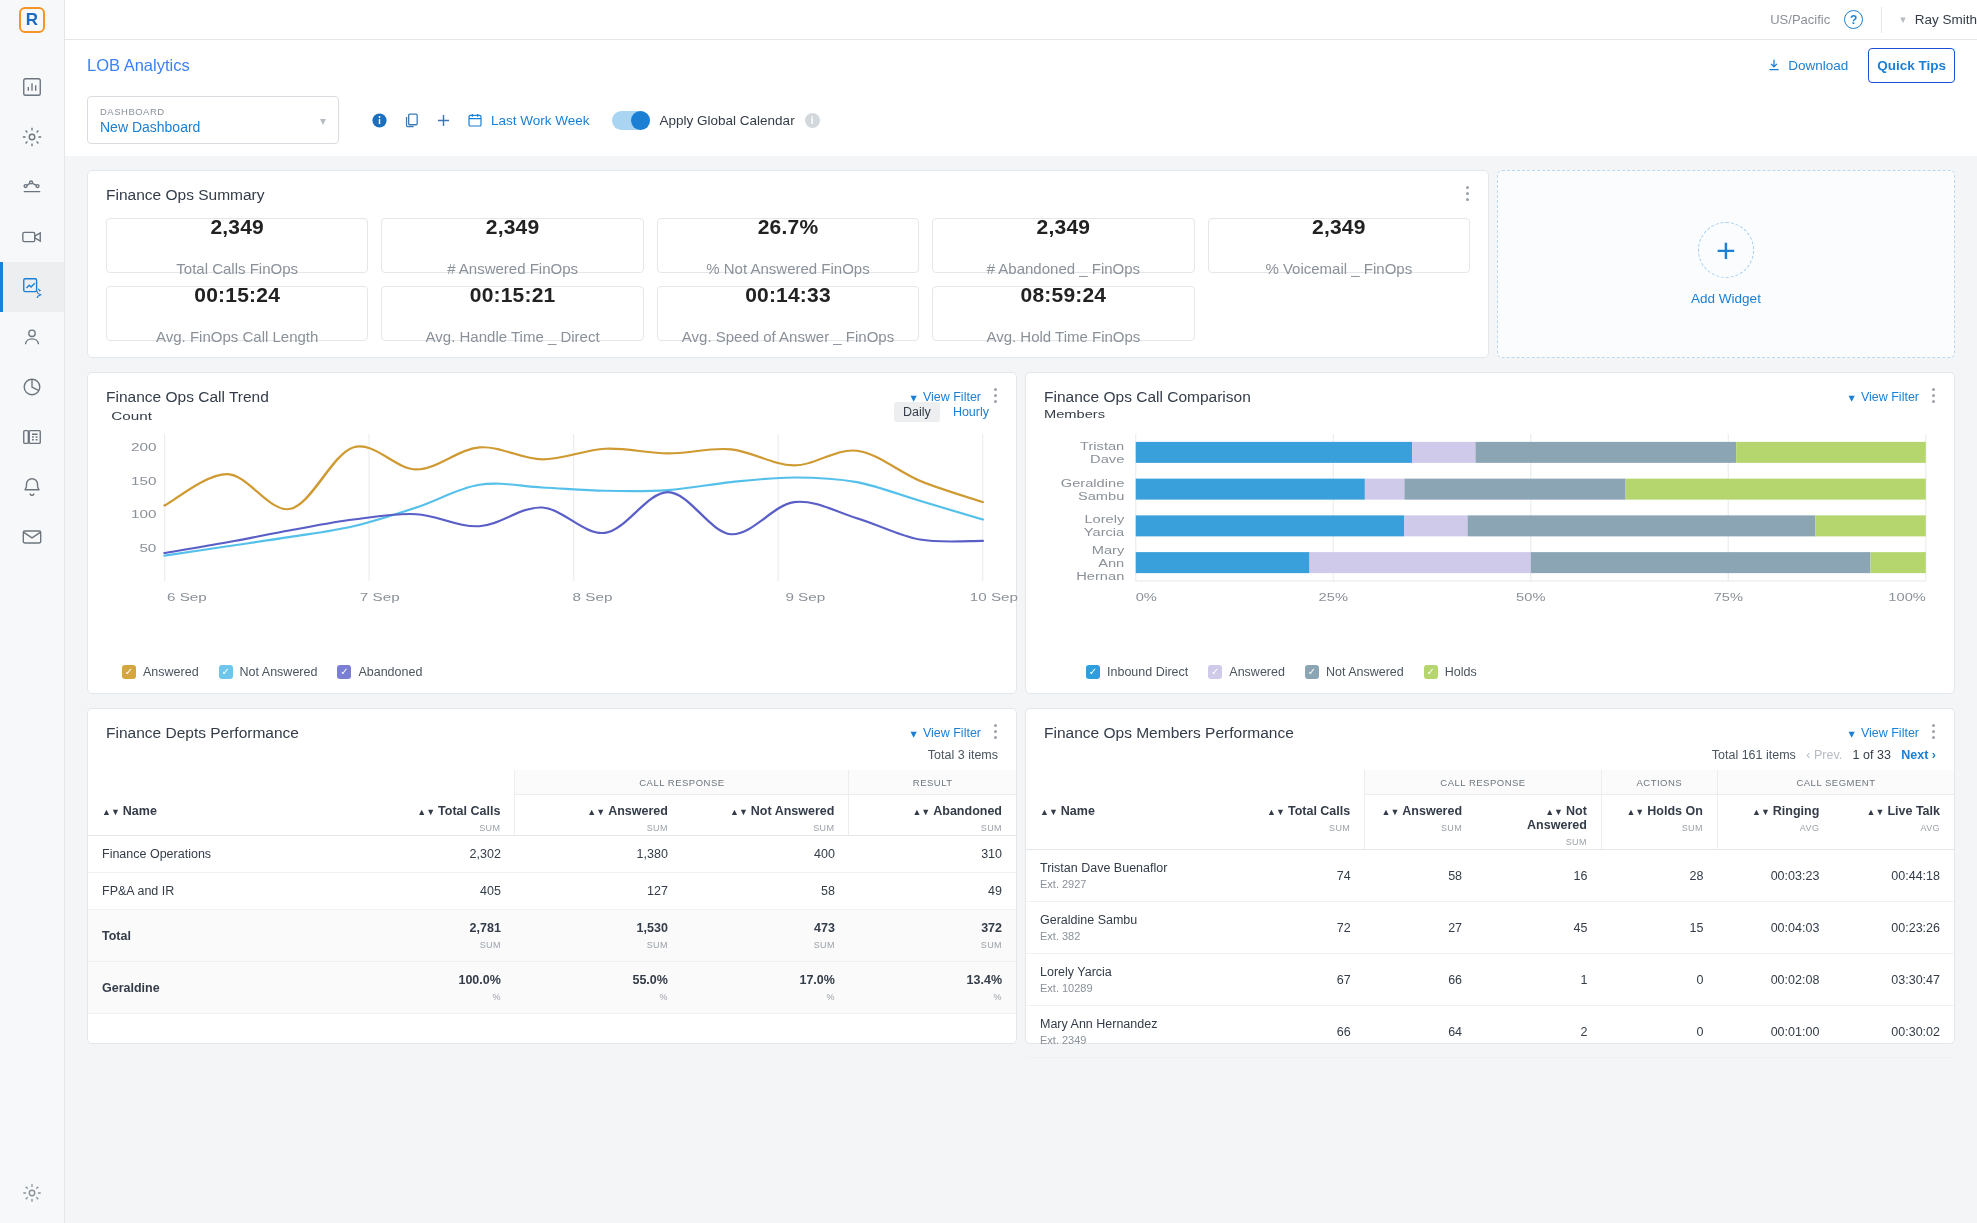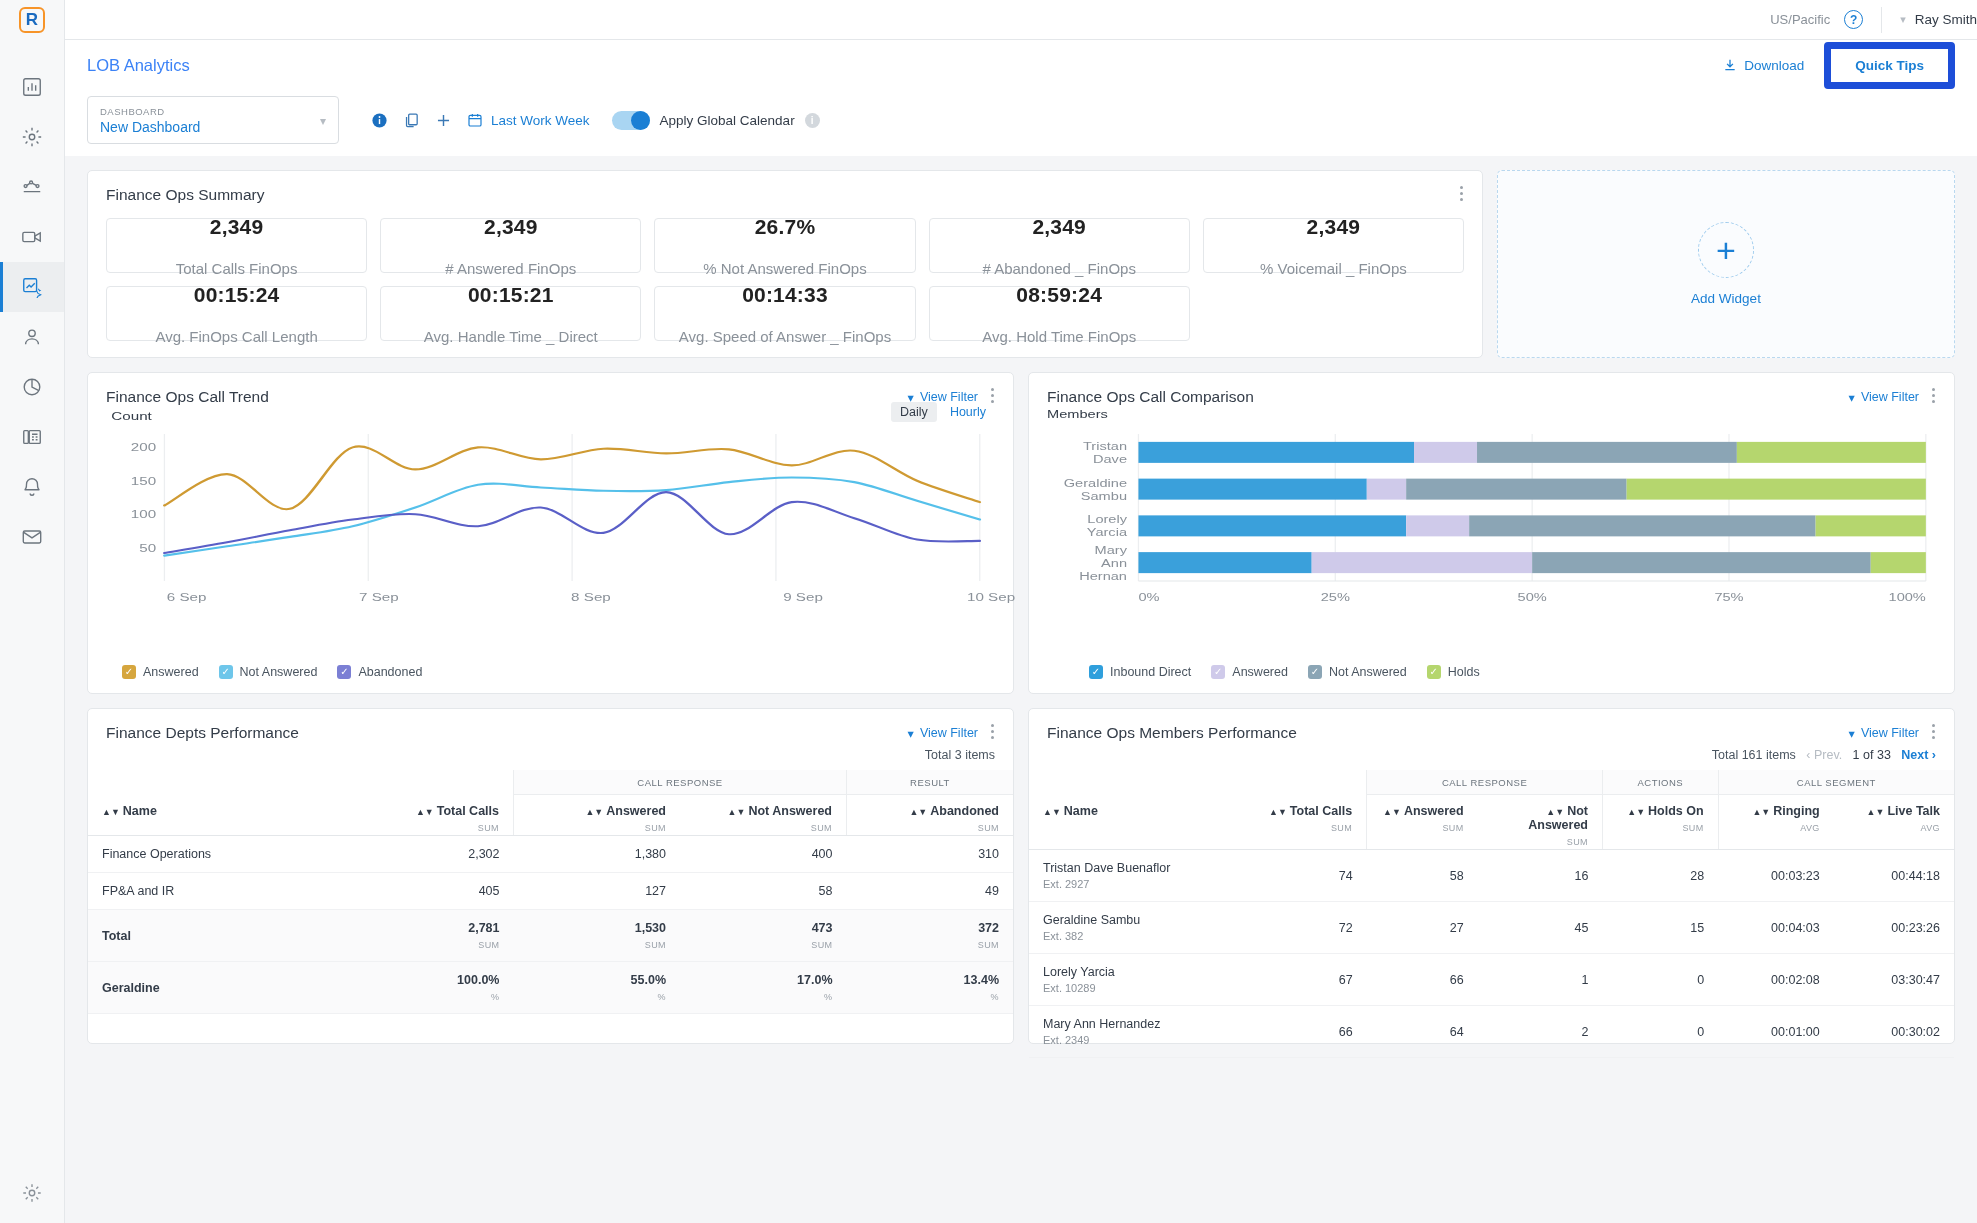--- a/index.html
+++ b/index.html
@@ -61,7 +61,7 @@
   .head-actions { display:flex; align-items:center; gap:20px; }
   .download-btn { display:flex; align-items:center; gap:7px; color:#1b7fd4; font-size:13.5px; cursor:pointer; }
   .quick-tips {
-    border:7px solid #1d4ed8; border-radius:4px; padding:9px 24px;
+    border:1px solid #1d4ed8; border-radius:4px; padding:9px 8px;
     color:#1b7fd4; font-size:13.5px; font-weight:bold; background:#fff; cursor:pointer;
   }
   .pagehead-row2 { display:flex; align-items:center; gap:0; height:72px; }

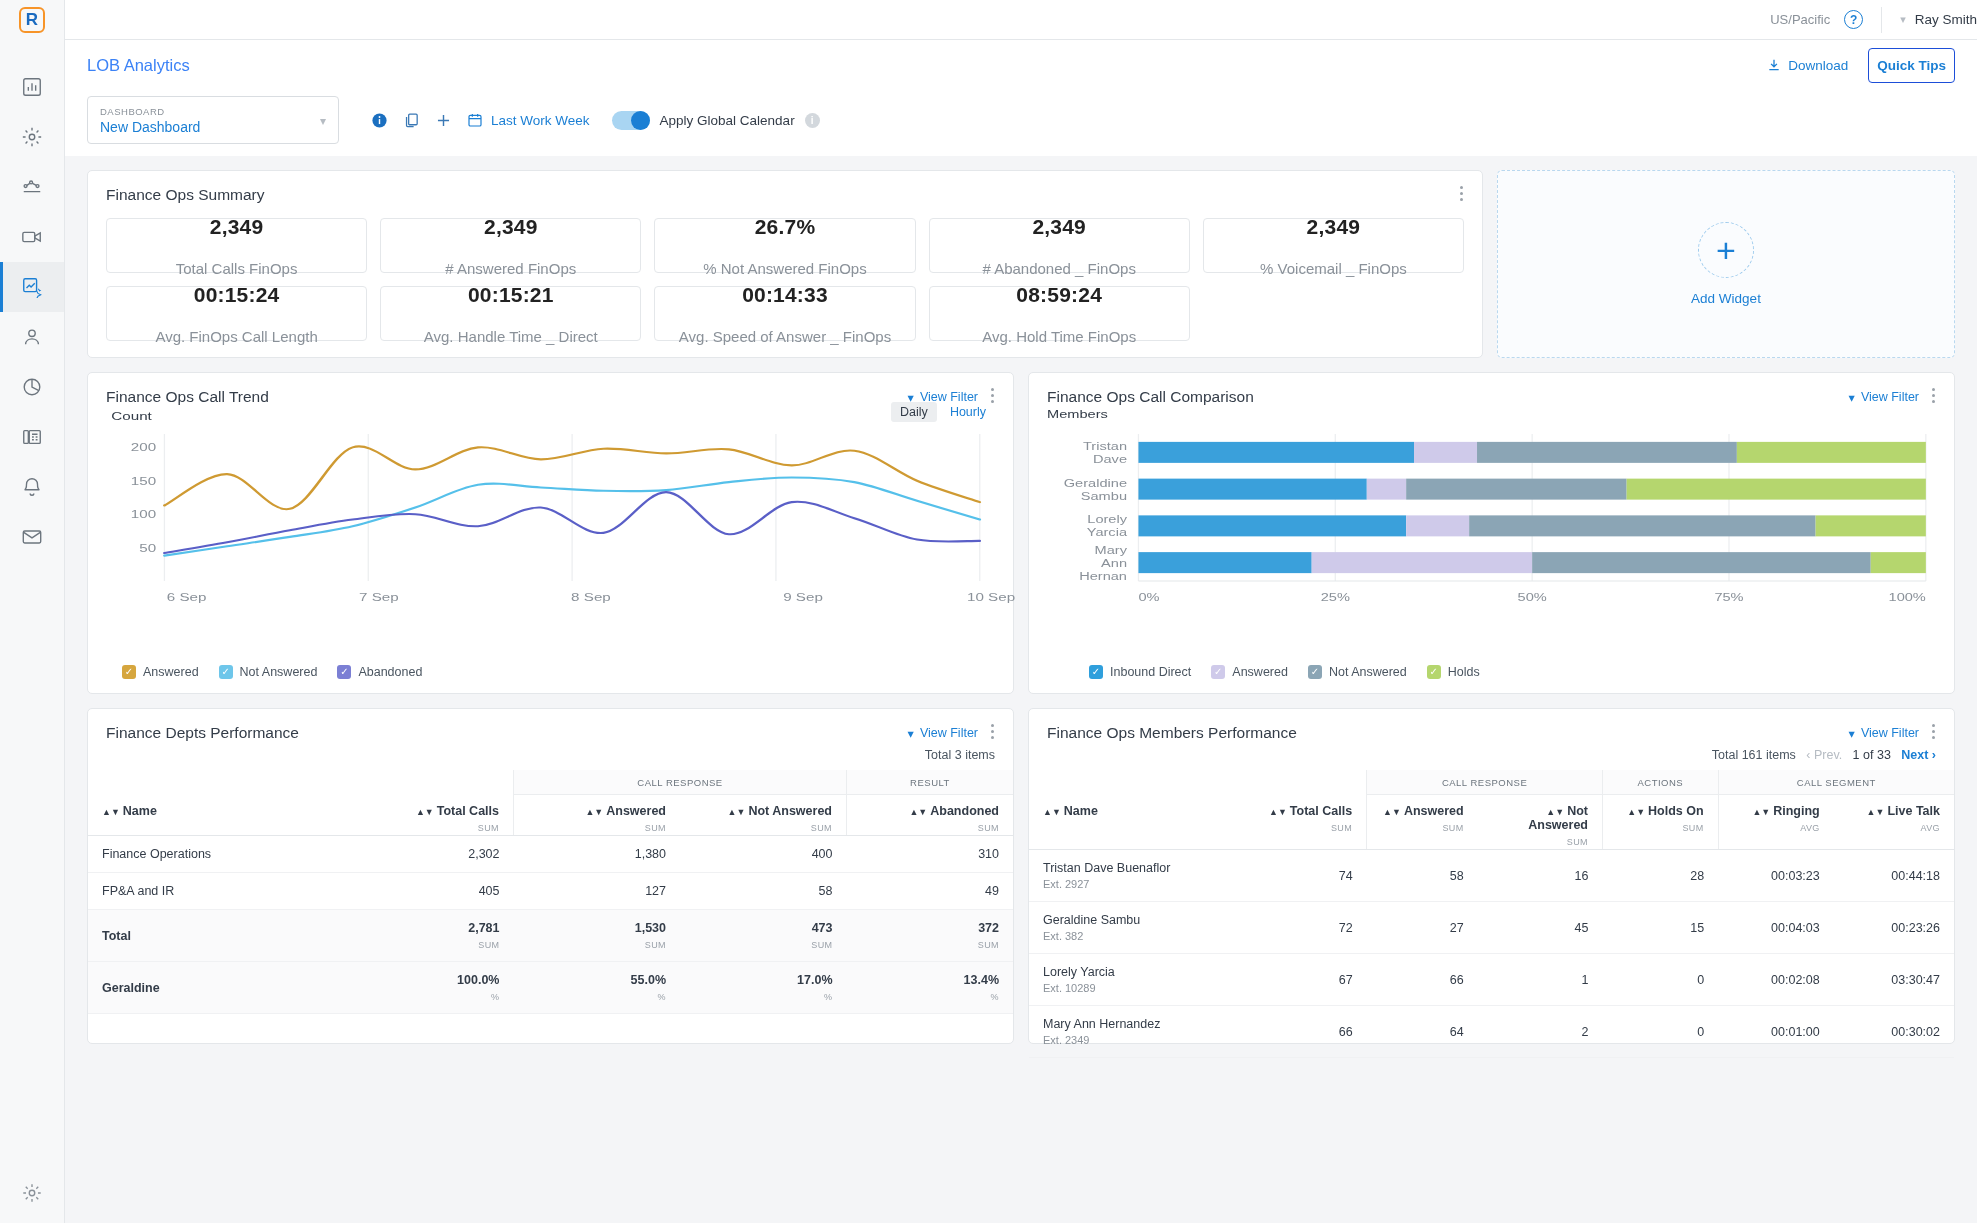--- a/index.html
+++ b/index.html
@@ -92,7 +92,7 @@
 
   
   .board { padding:14px 22px 0 22px; overflow:hidden; }
-  .row { display:flex; gap:14px; margin-bottom:14px;justify-content:space-between; }
+  .row { display:flex; gap:8px; margin-bottom:14px;justify-content:space-between; }
   .card { background:#fff; border:1px solid #e4e7ea; border-radius:5px; }
   .card-head { display:flex; align-items:flex-start; justify-content:space-between; padding:15px 18px 0 18px; }
   .card-title { font-size:15.5px; color:#333c48; }

